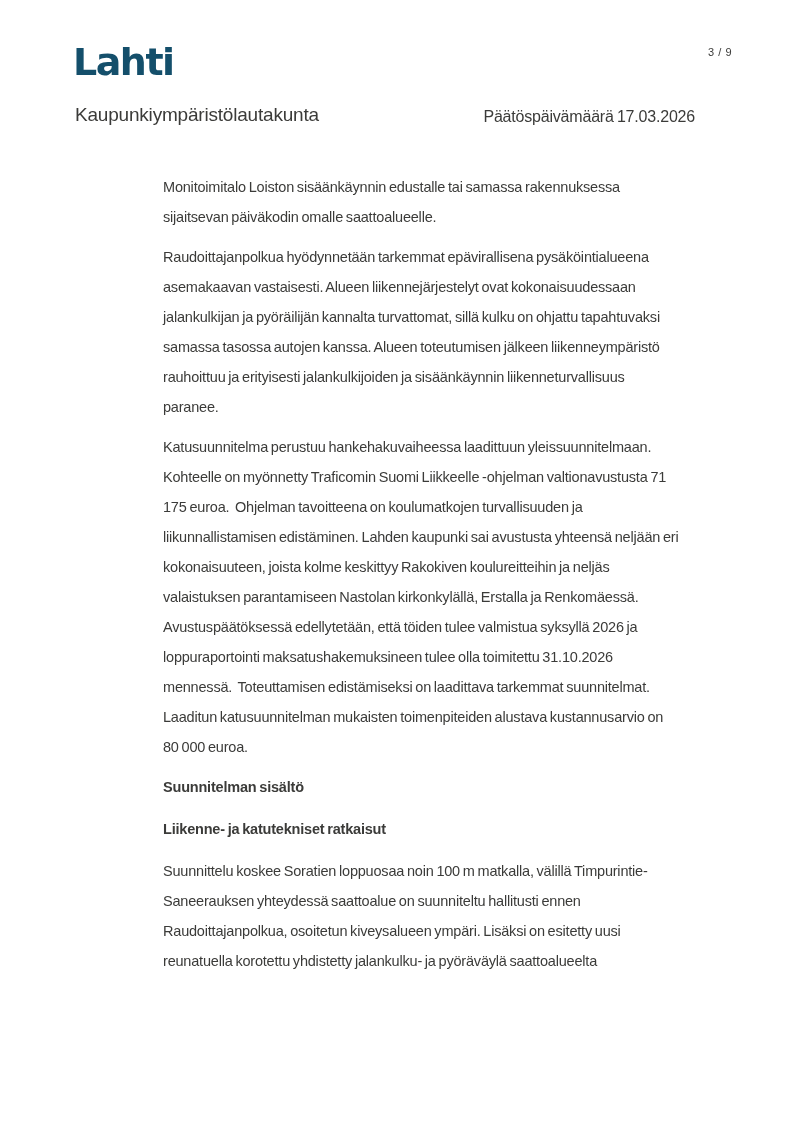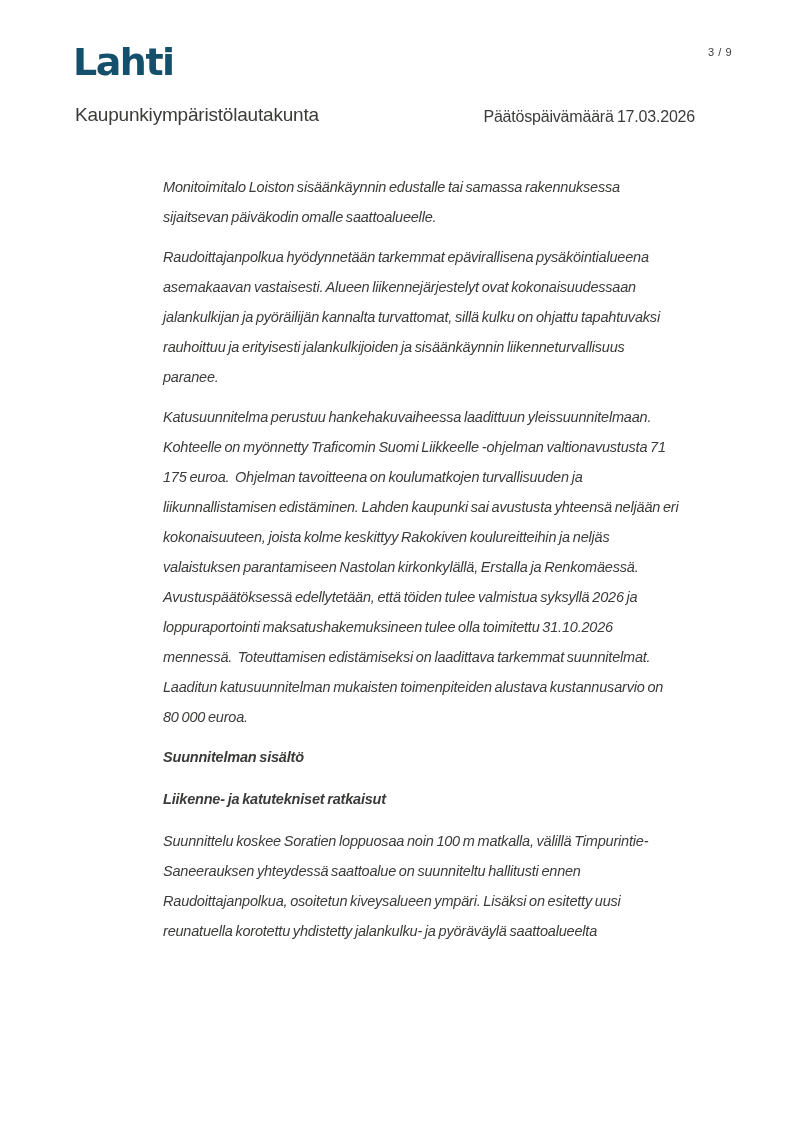--- a/index.html
+++ b/index.html
@@ -57,7 +57,6 @@
     font-size: 14.5px;
     letter-spacing: -0.2px;
     word-spacing: -1px;
-    font-style: italic;
   }
   .para {
     margin: 0 0 10px 0;

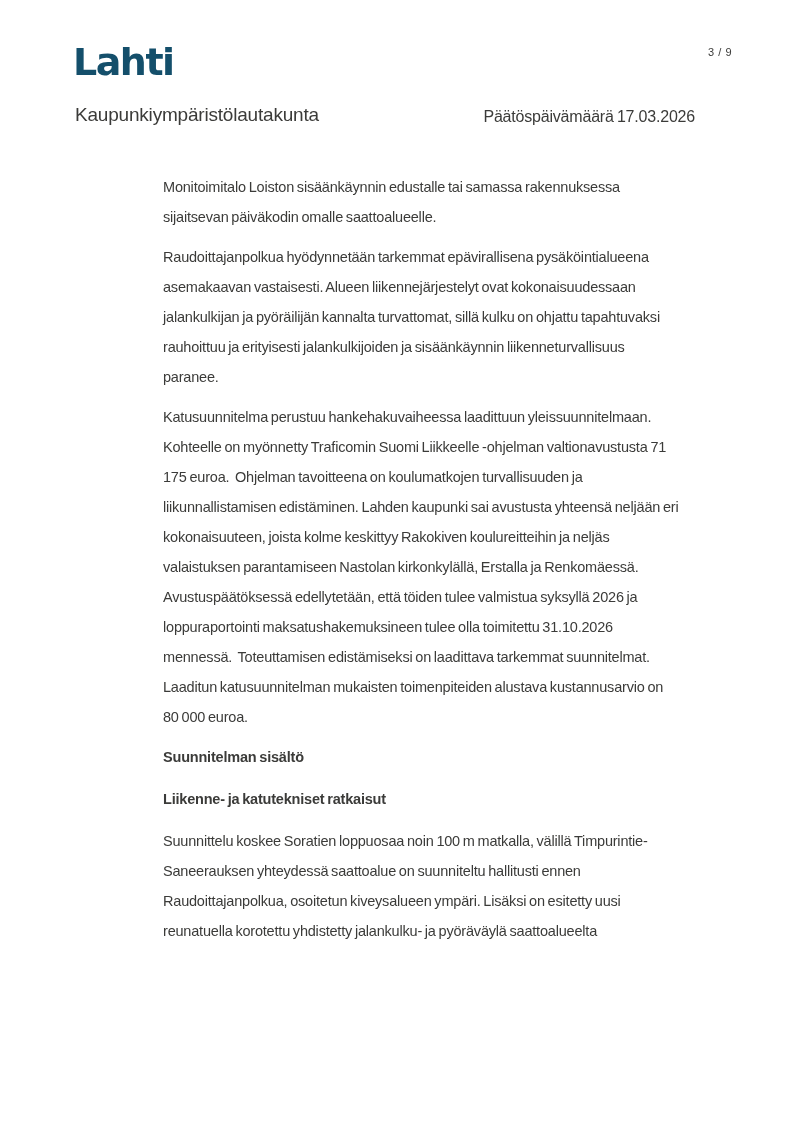--- a/index.html
+++ b/index.html
@@ -91,6 +91,7 @@
         <div class="line">Raudoittajanpolkua hyödynnetään tarkemmat epävirallisena pysäköintialueena</div>
         <div class="line">asemakaavan vastaisesti. Alueen liikennejärjestelyt ovat kokonaisuudessaan</div>
         <div class="line">jalankulkijan ja pyöräilijän kannalta turvattomat, sillä kulku on ohjattu tapahtuvaksi</div>
+        <div class="line">samassa tasossa autojen kanssa. Alueen toteutumisen jälkeen liikenneympäristö</div>
         <div class="line">rauhoittuu ja erityisesti jalankulkijoiden ja sisäänkäynnin liikenneturvallisuus</div>
         <div class="line">paranee.</div>
       </div>

